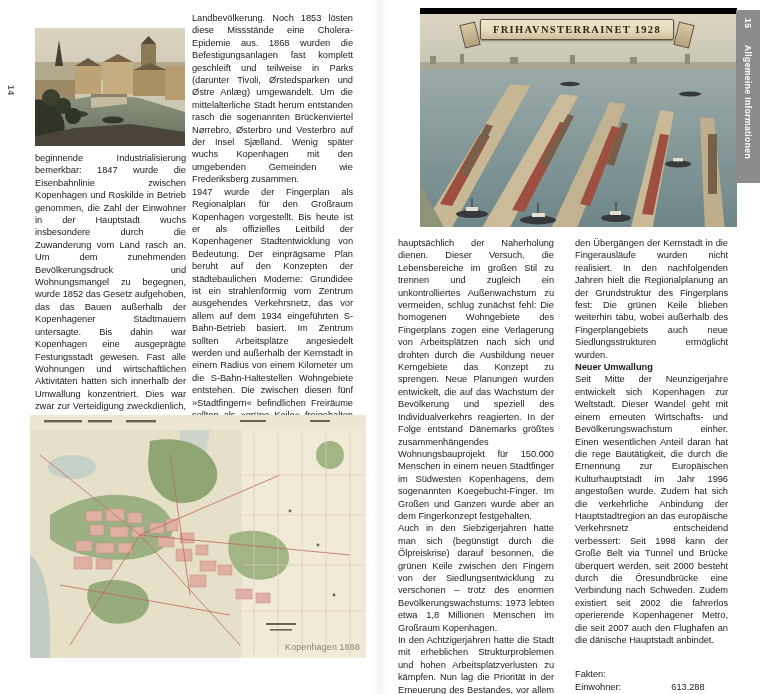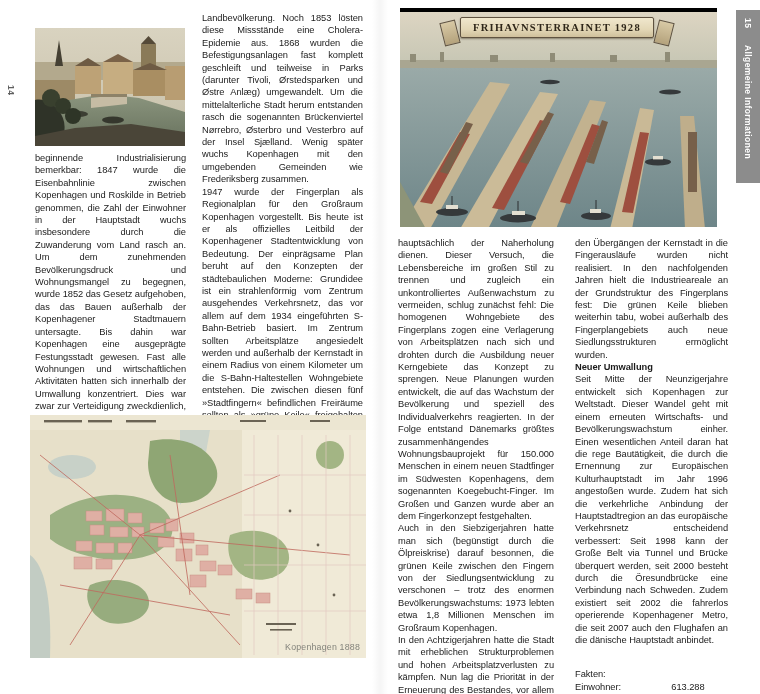--- a/index.html
+++ b/index.html
@@ -28,7 +28,7 @@
   
   .photo-frame { position:absolute; left:35px; top:28px; width:150px; height:118px; overflow:hidden; }
   .leftcol  { position:absolute; left:35px;  top:152px; width:151px; }
-  .midcol   { position:absolute; left:192px; top:12px;  width:161px;margin-left:10px; }
+  .midcol   { position:absolute; left:192px; top:12px;  width:161px; }
   .map-frame { position:absolute; left:30px; top:415px; width:336px; height:243px; overflow:hidden; }
   .map-caption { position:absolute; right:6px; bottom:6px; font-size:8.8px; color:#84847c; letter-spacing:0.2px;margin-top:44px; }
 

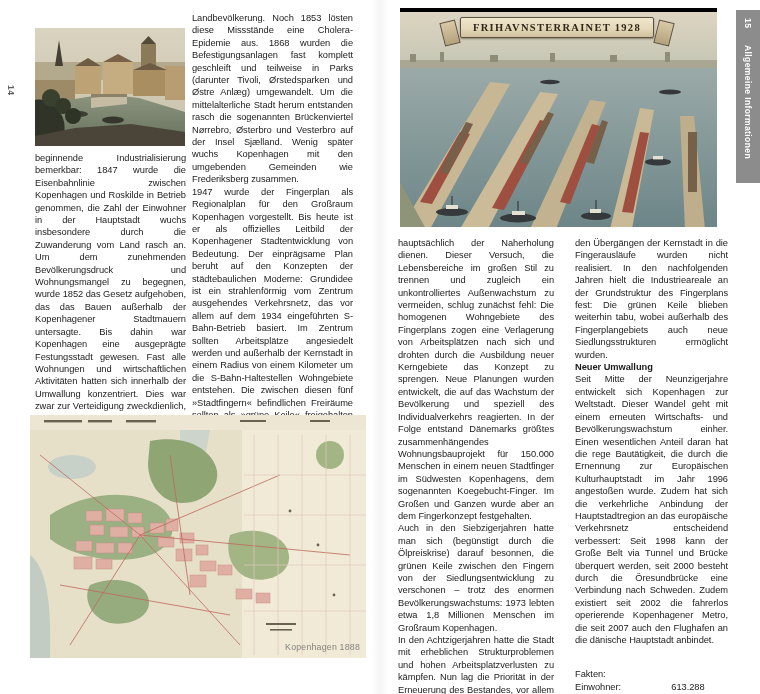--- a/index.html
+++ b/index.html
@@ -33,7 +33,7 @@
   .map-caption { position:absolute; right:6px; bottom:6px; font-size:8.8px; color:#84847c; letter-spacing:0.2px;margin-top:44px; }
 
   
-  .harbor-frame { position:absolute; left:400px; top:8px; width:317px; height:219px; overflow:hidden; border-top:4px solid #000000; }
+  .harbor-frame { position:absolute; left:420px; top:8px; width:317px; height:219px; overflow:hidden; border-top:6px solid #000000; }
   .banner {
     position:absolute; left:60px; top:5px; width:194px; height:21px;
     background:linear-gradient(180deg,#f0e7cd 0%, #e3d7b6 60%, #cfc09c 100%);

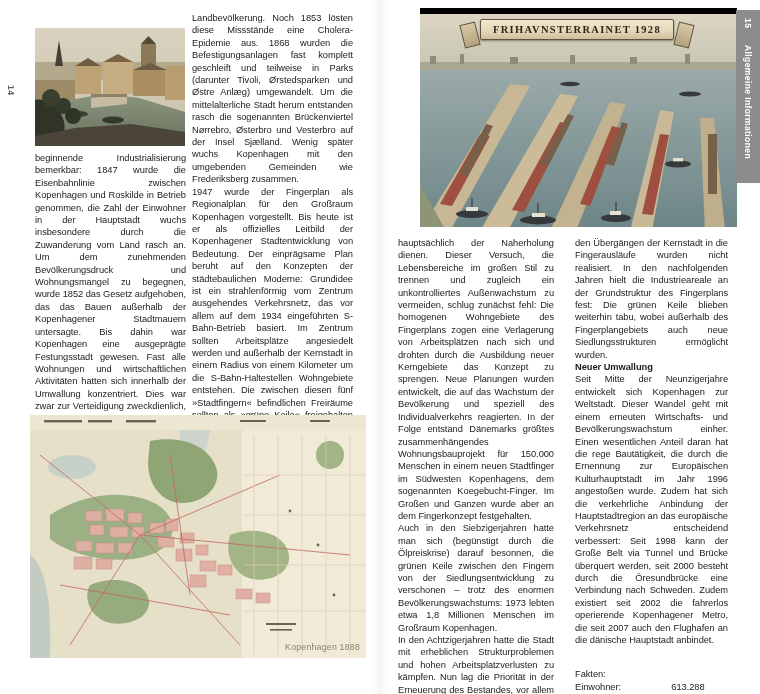--- a/index.html
+++ b/index.html
@@ -282,7 +282,7 @@
   </div>
 
   <div class="rcol2 body-text">
-    <p>den Übergängen der Kernstadt in die Fingerausläufe wurden nicht realisiert. In den nachfolgenden Jahren hielt die Industrieareale an der Grundstruktur des Fingerplans fest: Die grünen Keile blieben weiterhin tabu, wobei außerhalb des Fingerplangebiets auch neue Siedlungsstrukturen ermöglicht wurden.</p>
+    <p>den Übergängen der Kernstadt in die Fingerausläufe wurden nicht realisiert. In den nachfolgenden Jahren hielt die Regionalplanung an der Grundstruktur des Fingerplans fest: Die grünen Keile blieben weiterhin tabu, wobei außerhalb des Fingerplangebiets auch neue Siedlungsstrukturen ermöglicht wurden.</p>
     <p class="col-heading">Neuer Umwallung</p>
     <p>Seit Mitte der Neunzigerjahre entwickelt sich Kopenhagen zur Weltstadt. Dieser Wandel geht mit einem erneuten Wirtschafts- und Bevölkerungswachstum einher. Einen wesentlichen Anteil daran hat die rege Bautätigkeit, die durch die Ernennung zur Europäischen Kulturhauptstadt im Jahr 1996 angestoßen wurde. Zudem hat sich die verkehrliche Anbindung der Hauptstadtregion an das europäische Verkehrsnetz entscheidend verbessert: Seit 1998 kann der Große Belt via Tunnel und Brücke überquert werden, seit 2000 besteht durch die Öresundbrücke eine Verbindung nach Schweden. Zudem existiert seit 2002 die fahrerlos operierende Kopenhagener Metro, die seit 2007 auch den Flughafen an die dänische Hauptstadt anbindet.</p>
 

